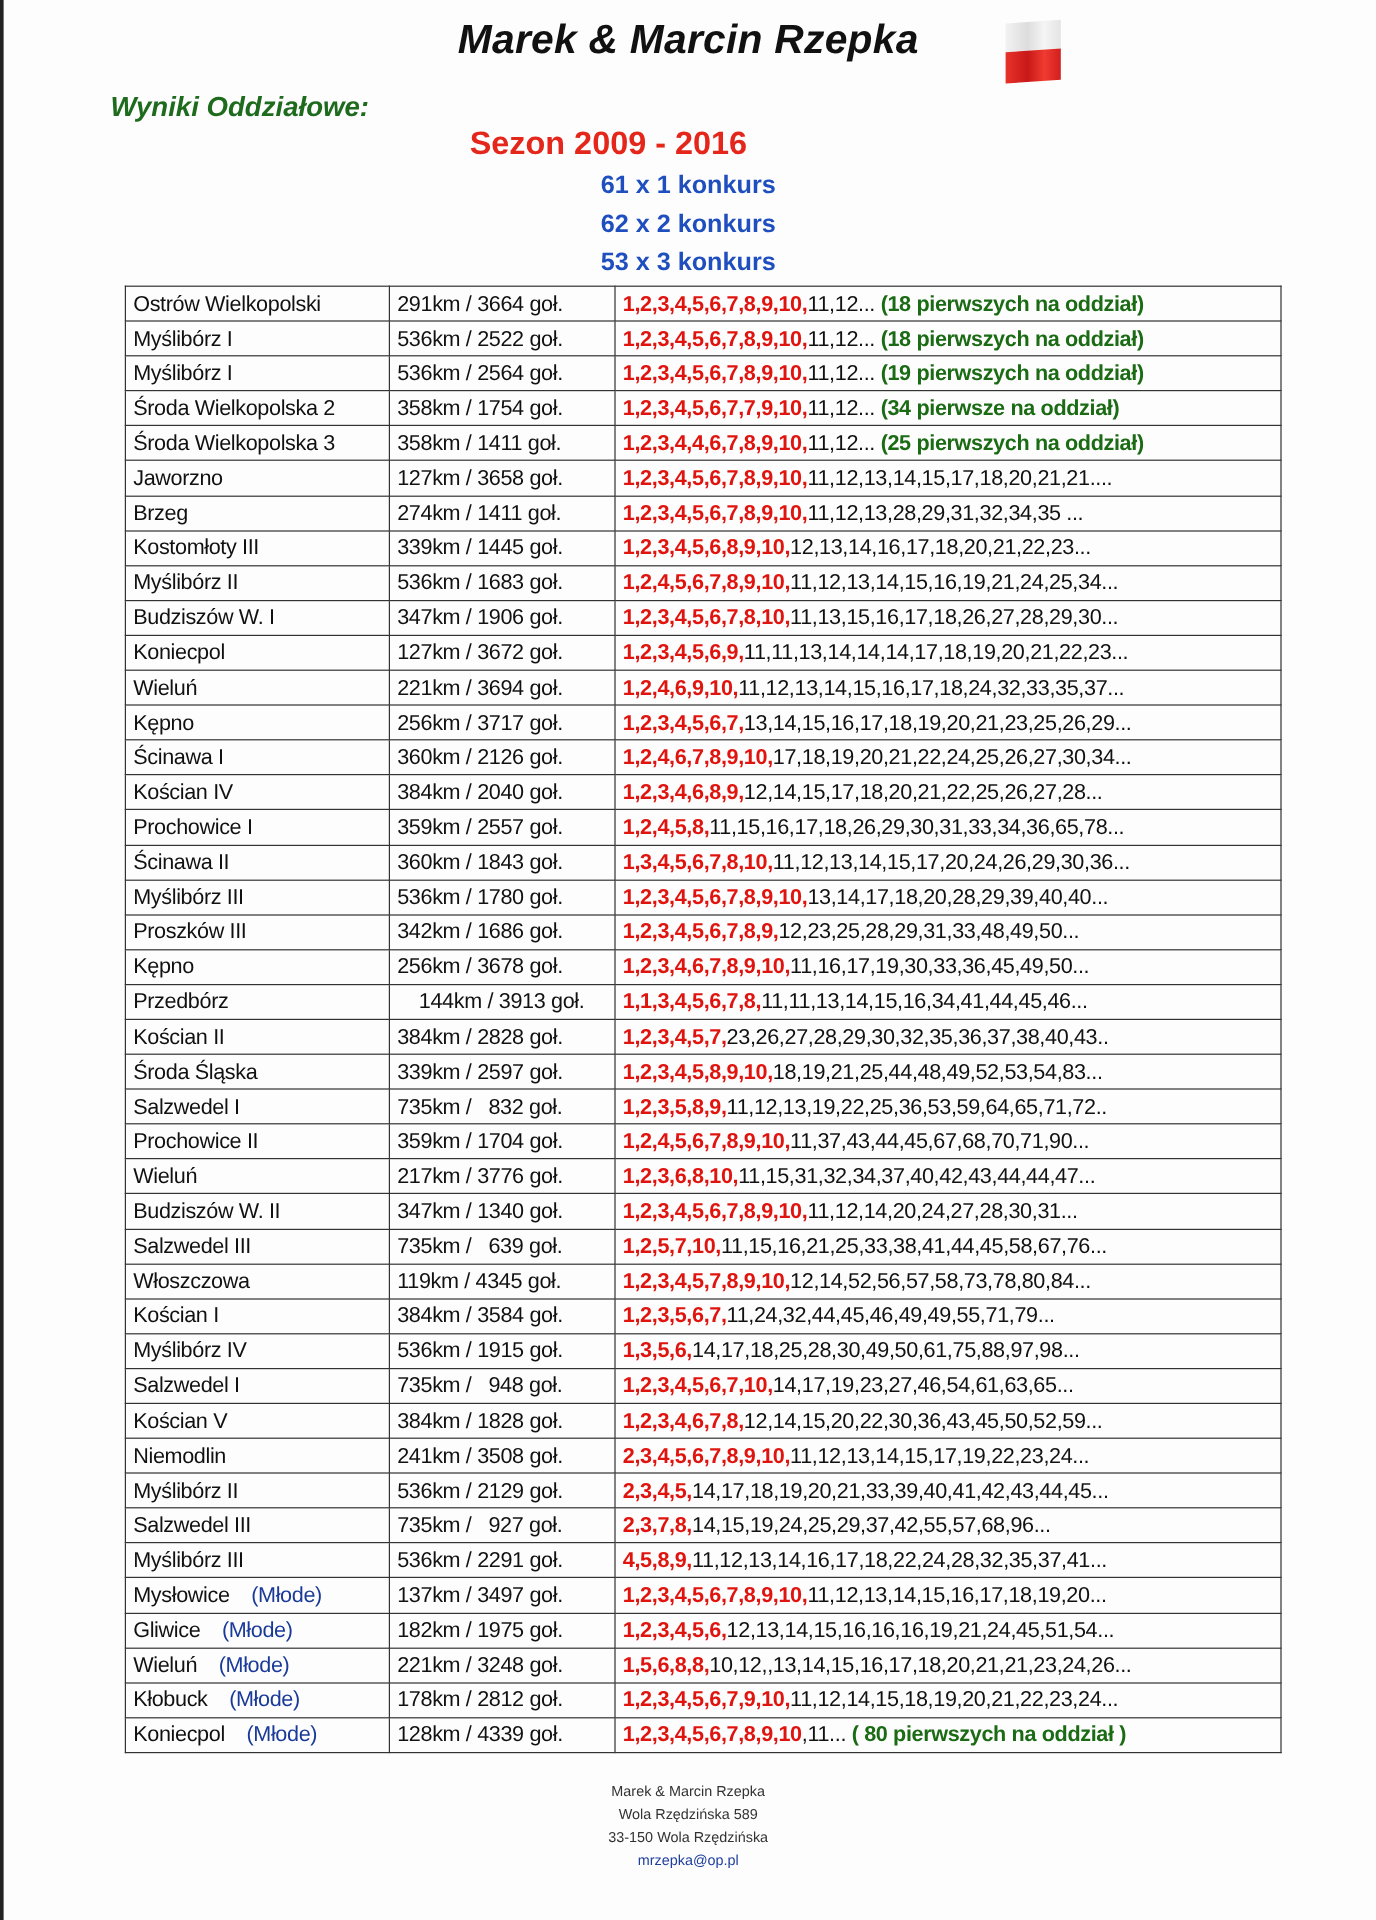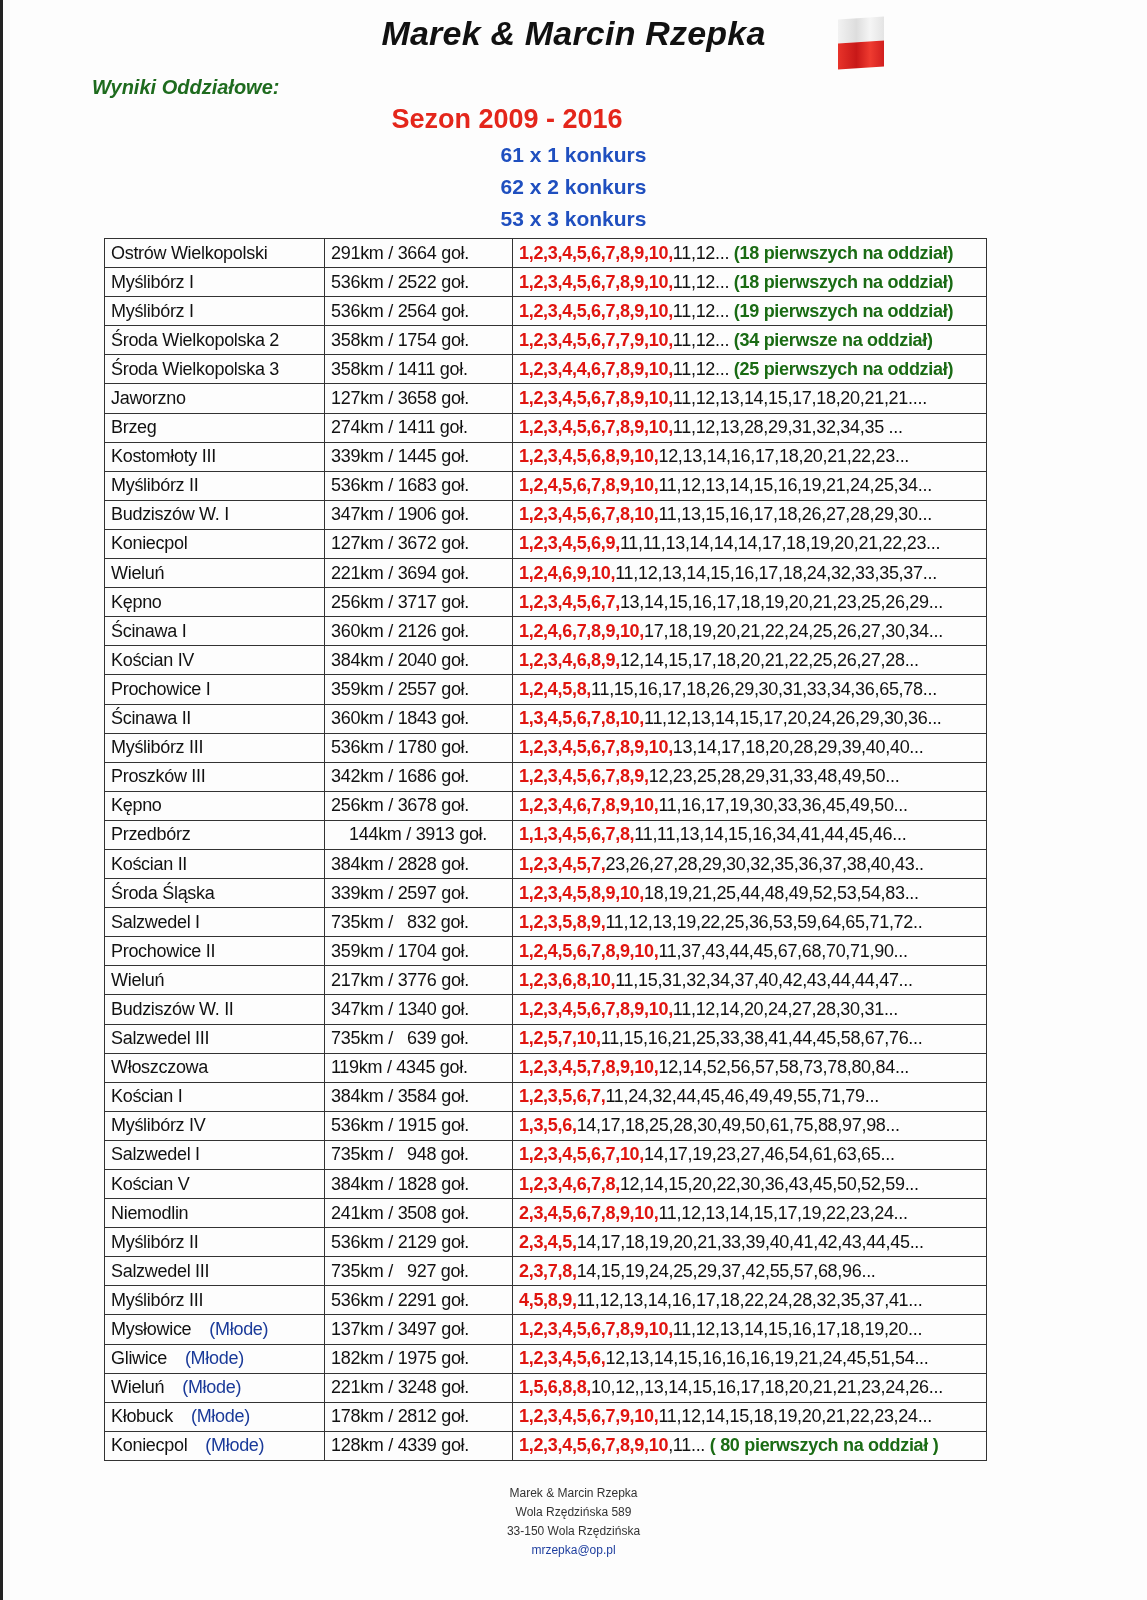--- a/index.html
+++ b/index.html
@@ -21,7 +21,7 @@
   .flag .white { height: 24px; background: linear-gradient(90deg,#f2f2f2,#ddd 40%,#f5f5f5 70%,#e4e4e4); }
   .flag .red { height: 26px; background: linear-gradient(90deg,#e8332a,#c81818 40%,#ef3b30 70%,#d11f1f); }
   .subtitle-left {
-    position: absolute; left: 92px; top: 76px; font-size: 20px;
+    position: absolute; left: 92px; top: 76px; font-size: 23px;
     font-weight: bold; font-style: italic; color: #1e6b1e;
   }
   .season {

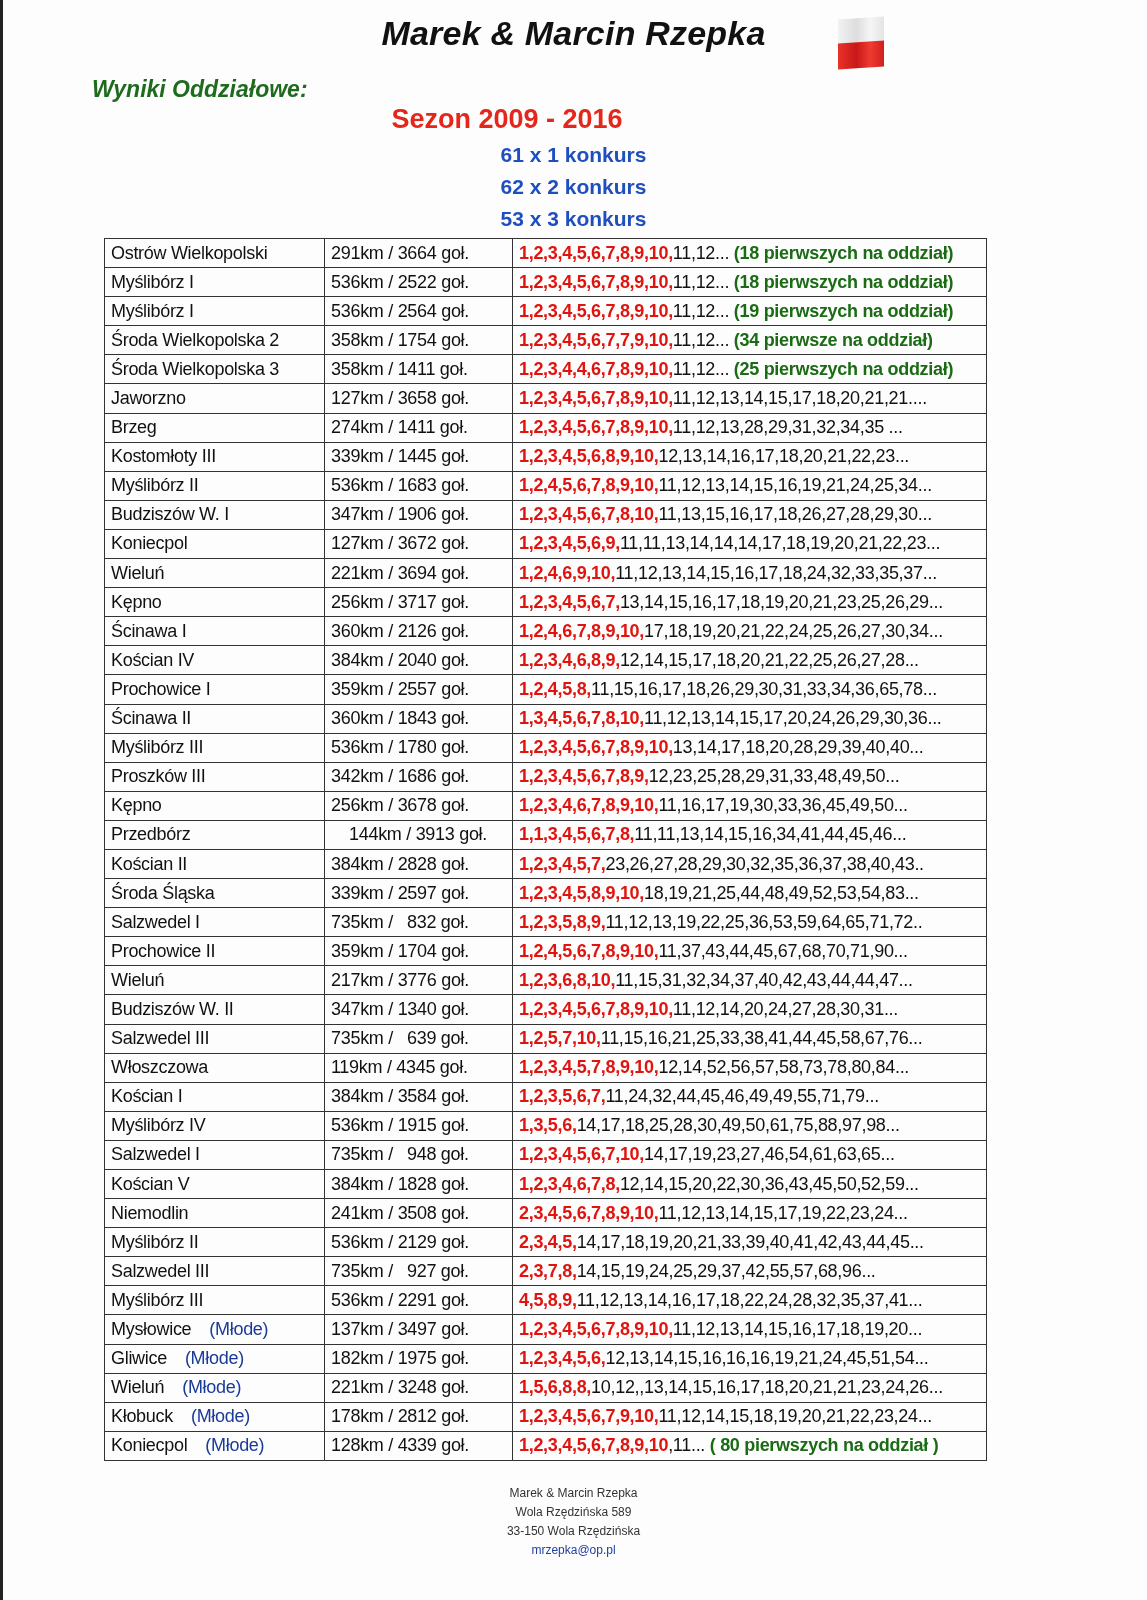--- a/index.html
+++ b/index.html
@@ -33,7 +33,7 @@
     font-size: 21px; font-weight: bold; color: #1f4fbf;
   }
   table.results {
-    position: absolute; left: 104px; top: 238px; width: 883px;
+    position: absolute; left: 104px; top: 238px; width: 964px;
     border-collapse: collapse; table-layout: fixed;
   }
   table.results td {

